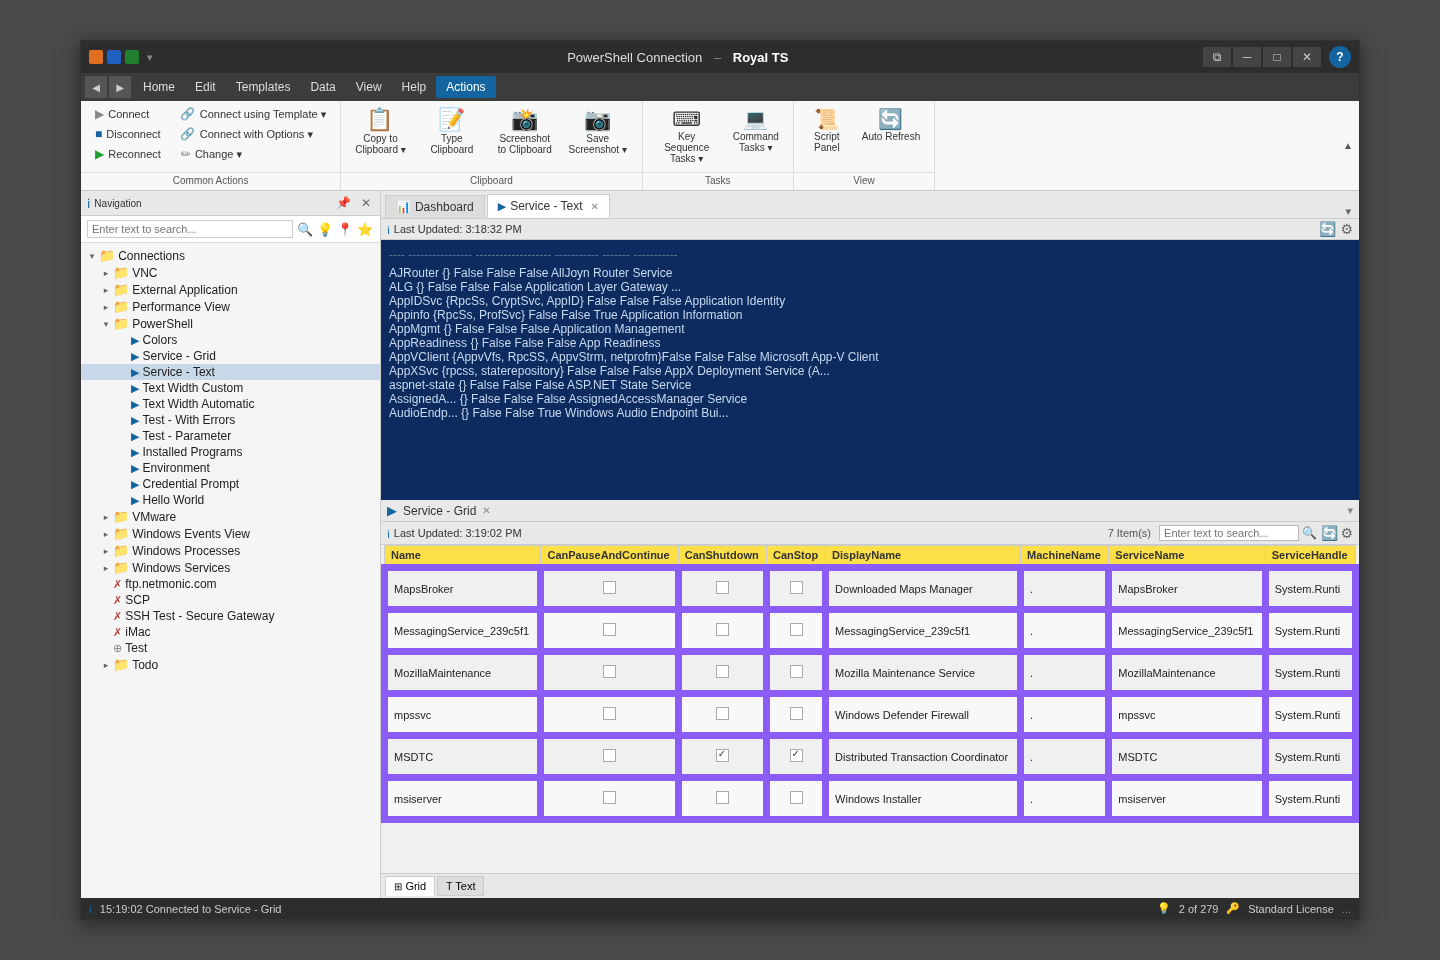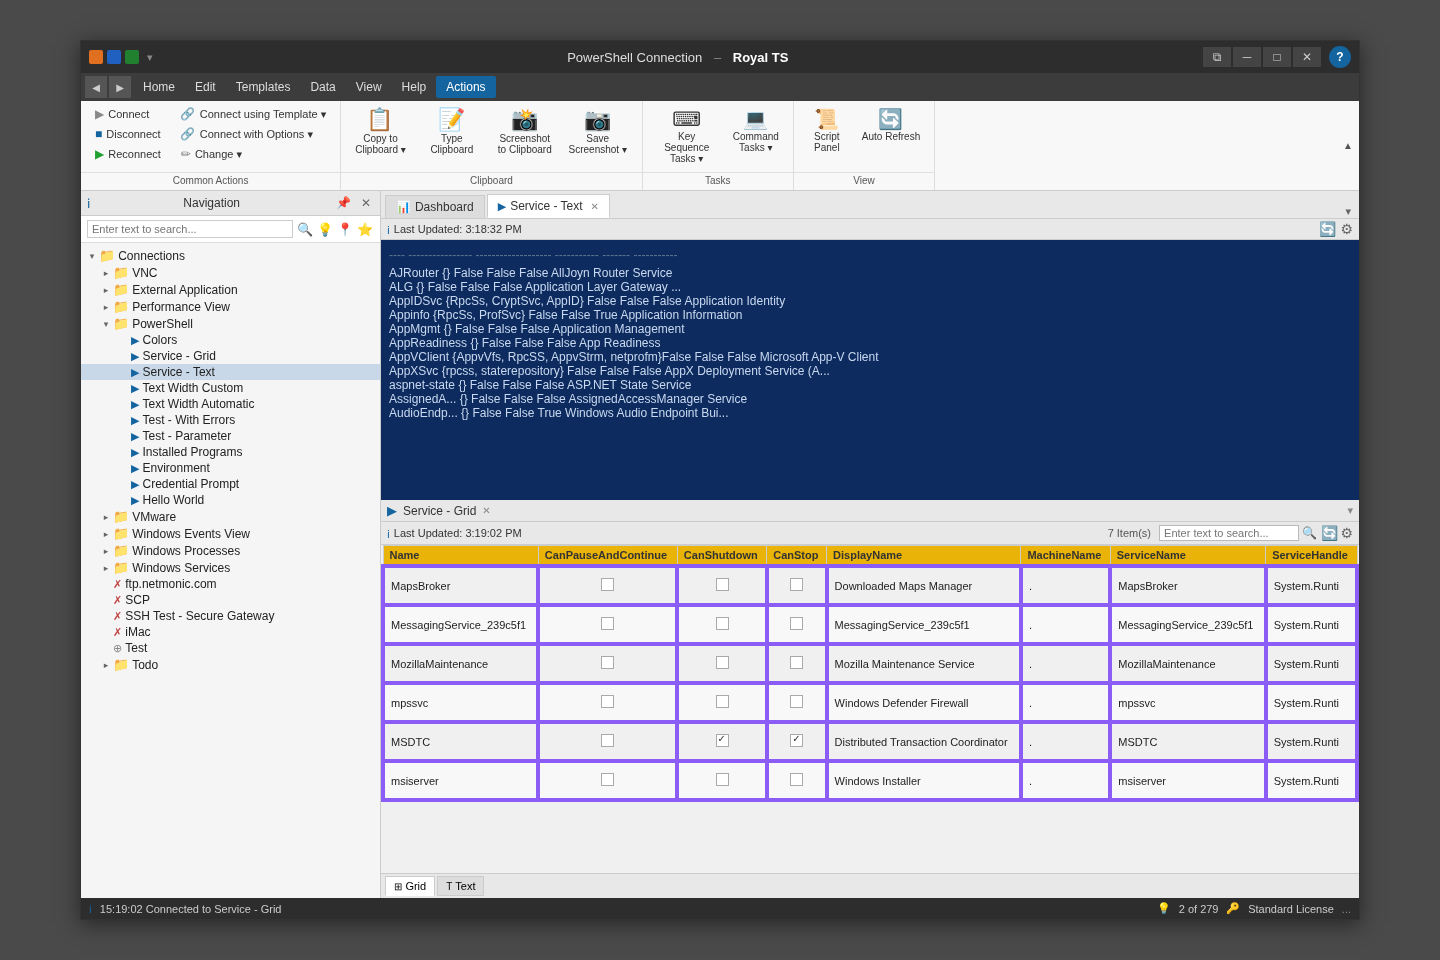--- a/index.html
+++ b/index.html
@@ -44,7 +44,7 @@
     
     .nav-panel { width: 300px; background: #f5f5f5; border-right: 1px solid #ccc; display: flex; flex-direction: column; flex-shrink: 0; }
     .nav-header { display: flex; align-items: center; background: #e8e8e8; border-bottom: 1px solid #ccc; padding: 3px 6px; gap: 4px; }
-    .nav-title { font-size: 12px; color: #333; flex: 1; text-align: center; }
+    .nav-title { font-size: 10px; color: #333; flex: 1; }
     .nav-header-btn { cursor: pointer; color: #666; font-size: 12px; padding: 1px 3px; }
     .nav-search { display: flex; align-items: center; padding: 4px 6px; gap: 4px; background: #fff; border-bottom: 1px solid #ddd; }
     .nav-search input { flex: 1; border: 1px solid #ccc; font-size: 11px; padding: 2px 4px; color: #888; }

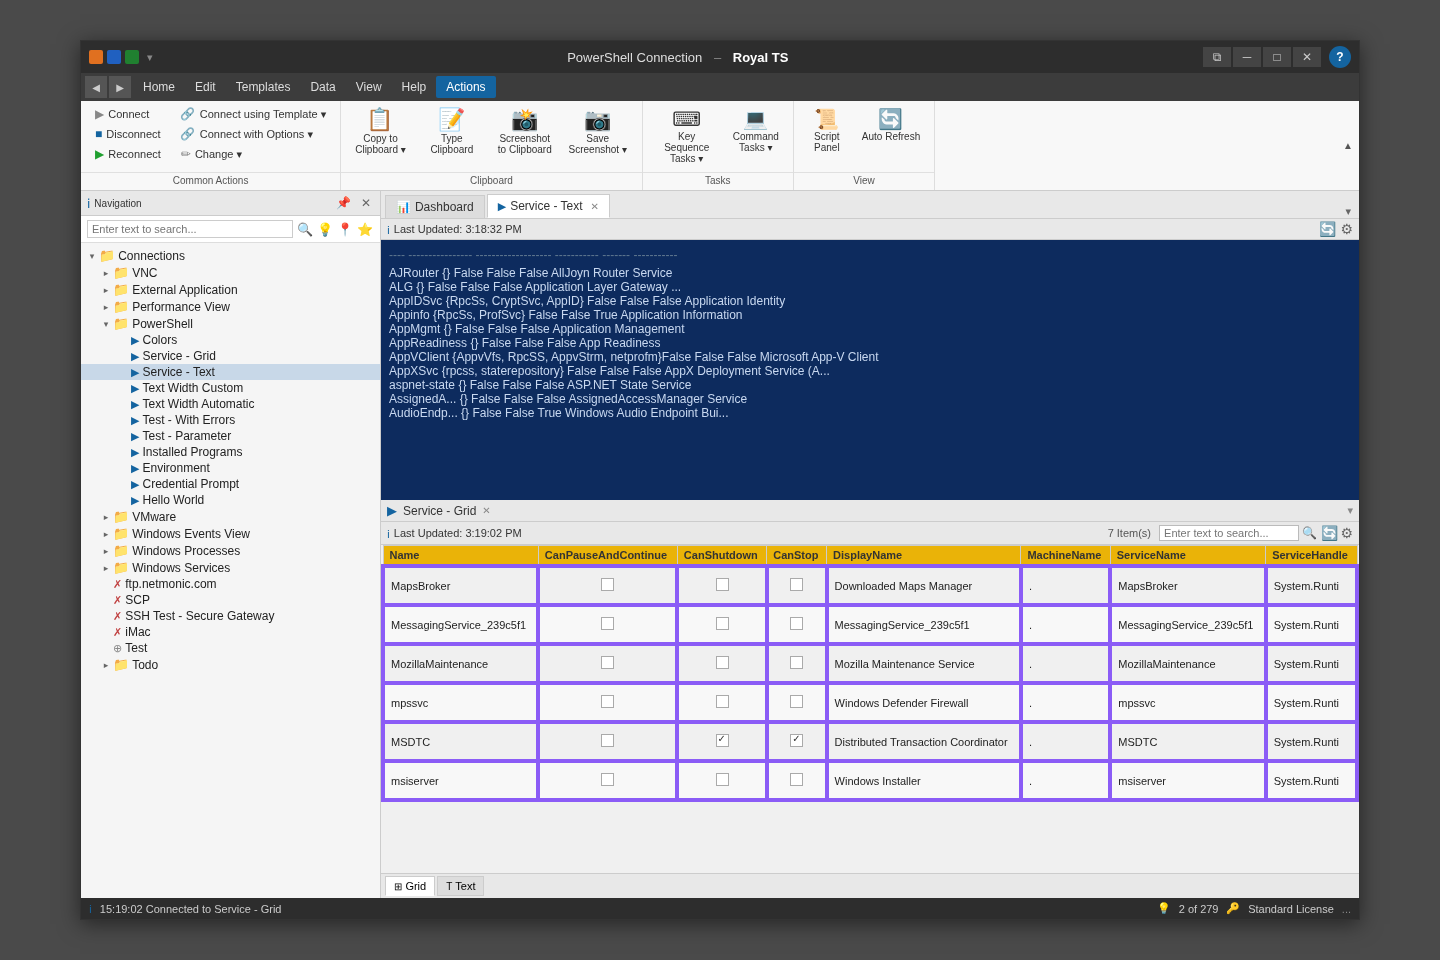--- a/index.html
+++ b/index.html
@@ -83,7 +83,7 @@
     .grid-search input { border: 1px solid #bbb; font-size: 11px; padding: 1px 4px; width: 140px; }
     .grid-content { flex: 1; overflow: auto; }
     table { width: 100%; border-collapse: collapse; font-size: 11px; }
-    th { background: #eab308; border: 1px solid #ccc; padding: 3px 6px; text-align: left; font-weight: 600; color: #333; white-space: nowrap; position: sticky; top: 0; z-index: 1; }
+    th { background: #fde047; border: 1px solid #ccc; padding: 3px 6px; text-align: left; font-weight: 600; color: #333; white-space: nowrap; position: sticky; top: 0; z-index: 1; }
     td { border: 4px solid #8b5cf6; padding: 10px 6px; color: #222; white-space: nowrap; }
     tr:nth-child(even) td { background: #f8f8f8; }
     .checkbox-cell { text-align: center; }

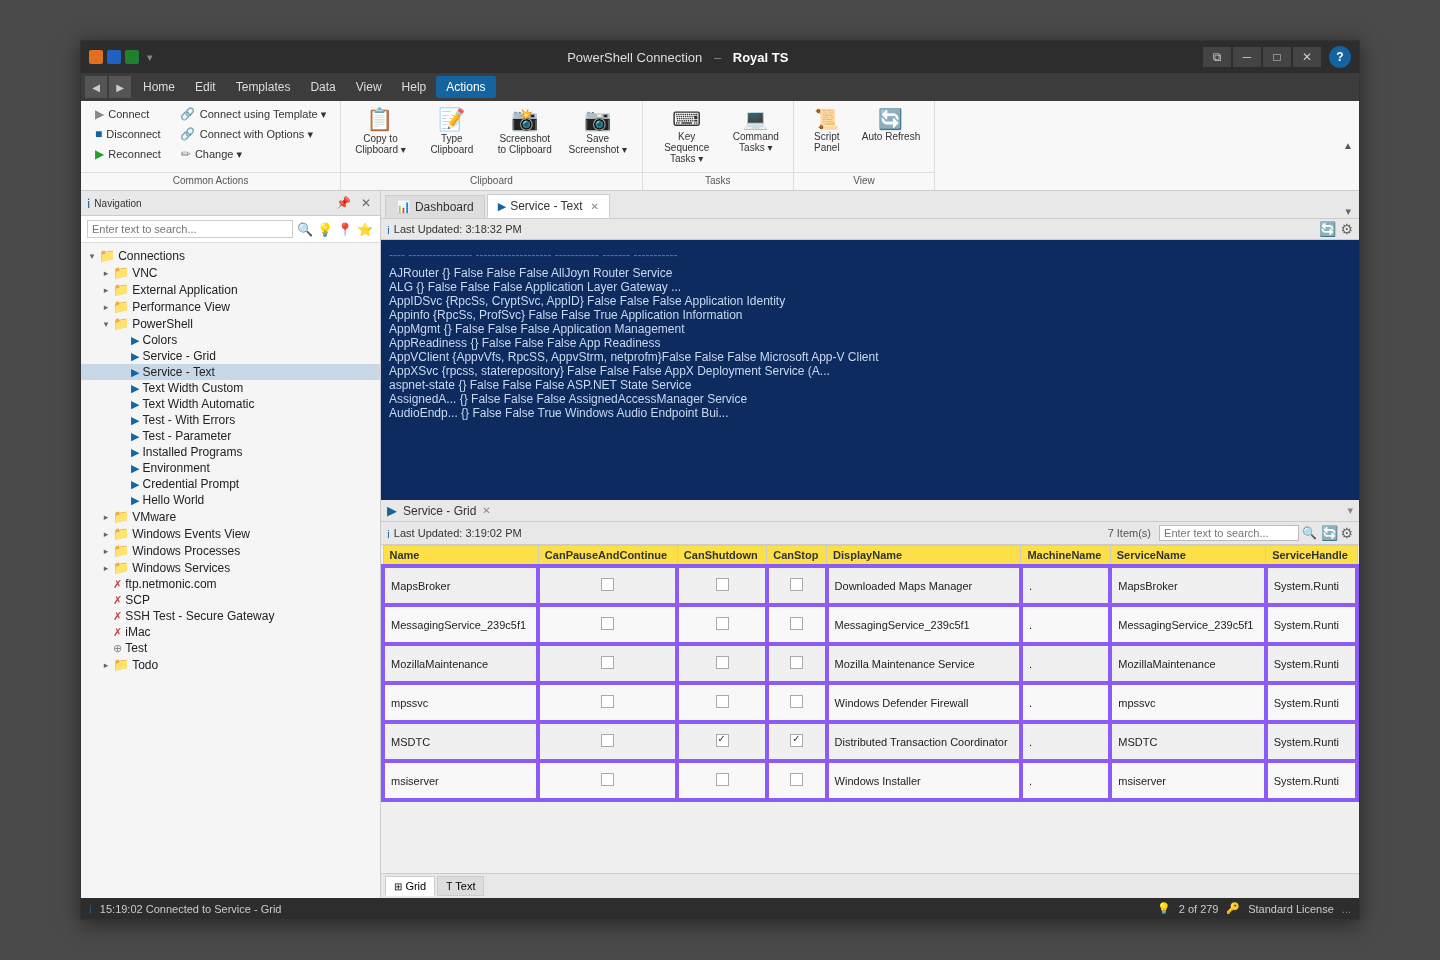--- a/index.html
+++ b/index.html
@@ -84,7 +84,7 @@
     .grid-content { flex: 1; overflow: auto; }
     table { width: 100%; border-collapse: collapse; font-size: 11px; }
     th { background: #fde047; border: 1px solid #ccc; padding: 3px 6px; text-align: left; font-weight: 600; color: #333; white-space: nowrap; position: sticky; top: 0; z-index: 1; }
-    td { border: 4px solid #8b5cf6; padding: 10px 6px; color: #222; white-space: nowrap; }
+    td { border: 7px solid #8b5cf6; padding: 10px 6px; color: #222; white-space: nowrap; }
     tr:nth-child(even) td { background: #f8f8f8; }
     .checkbox-cell { text-align: center; }
     .cb { width: 13px; height: 13px; border: 1px solid #aaa; display: inline-block; background: #fff; cursor: pointer; }

